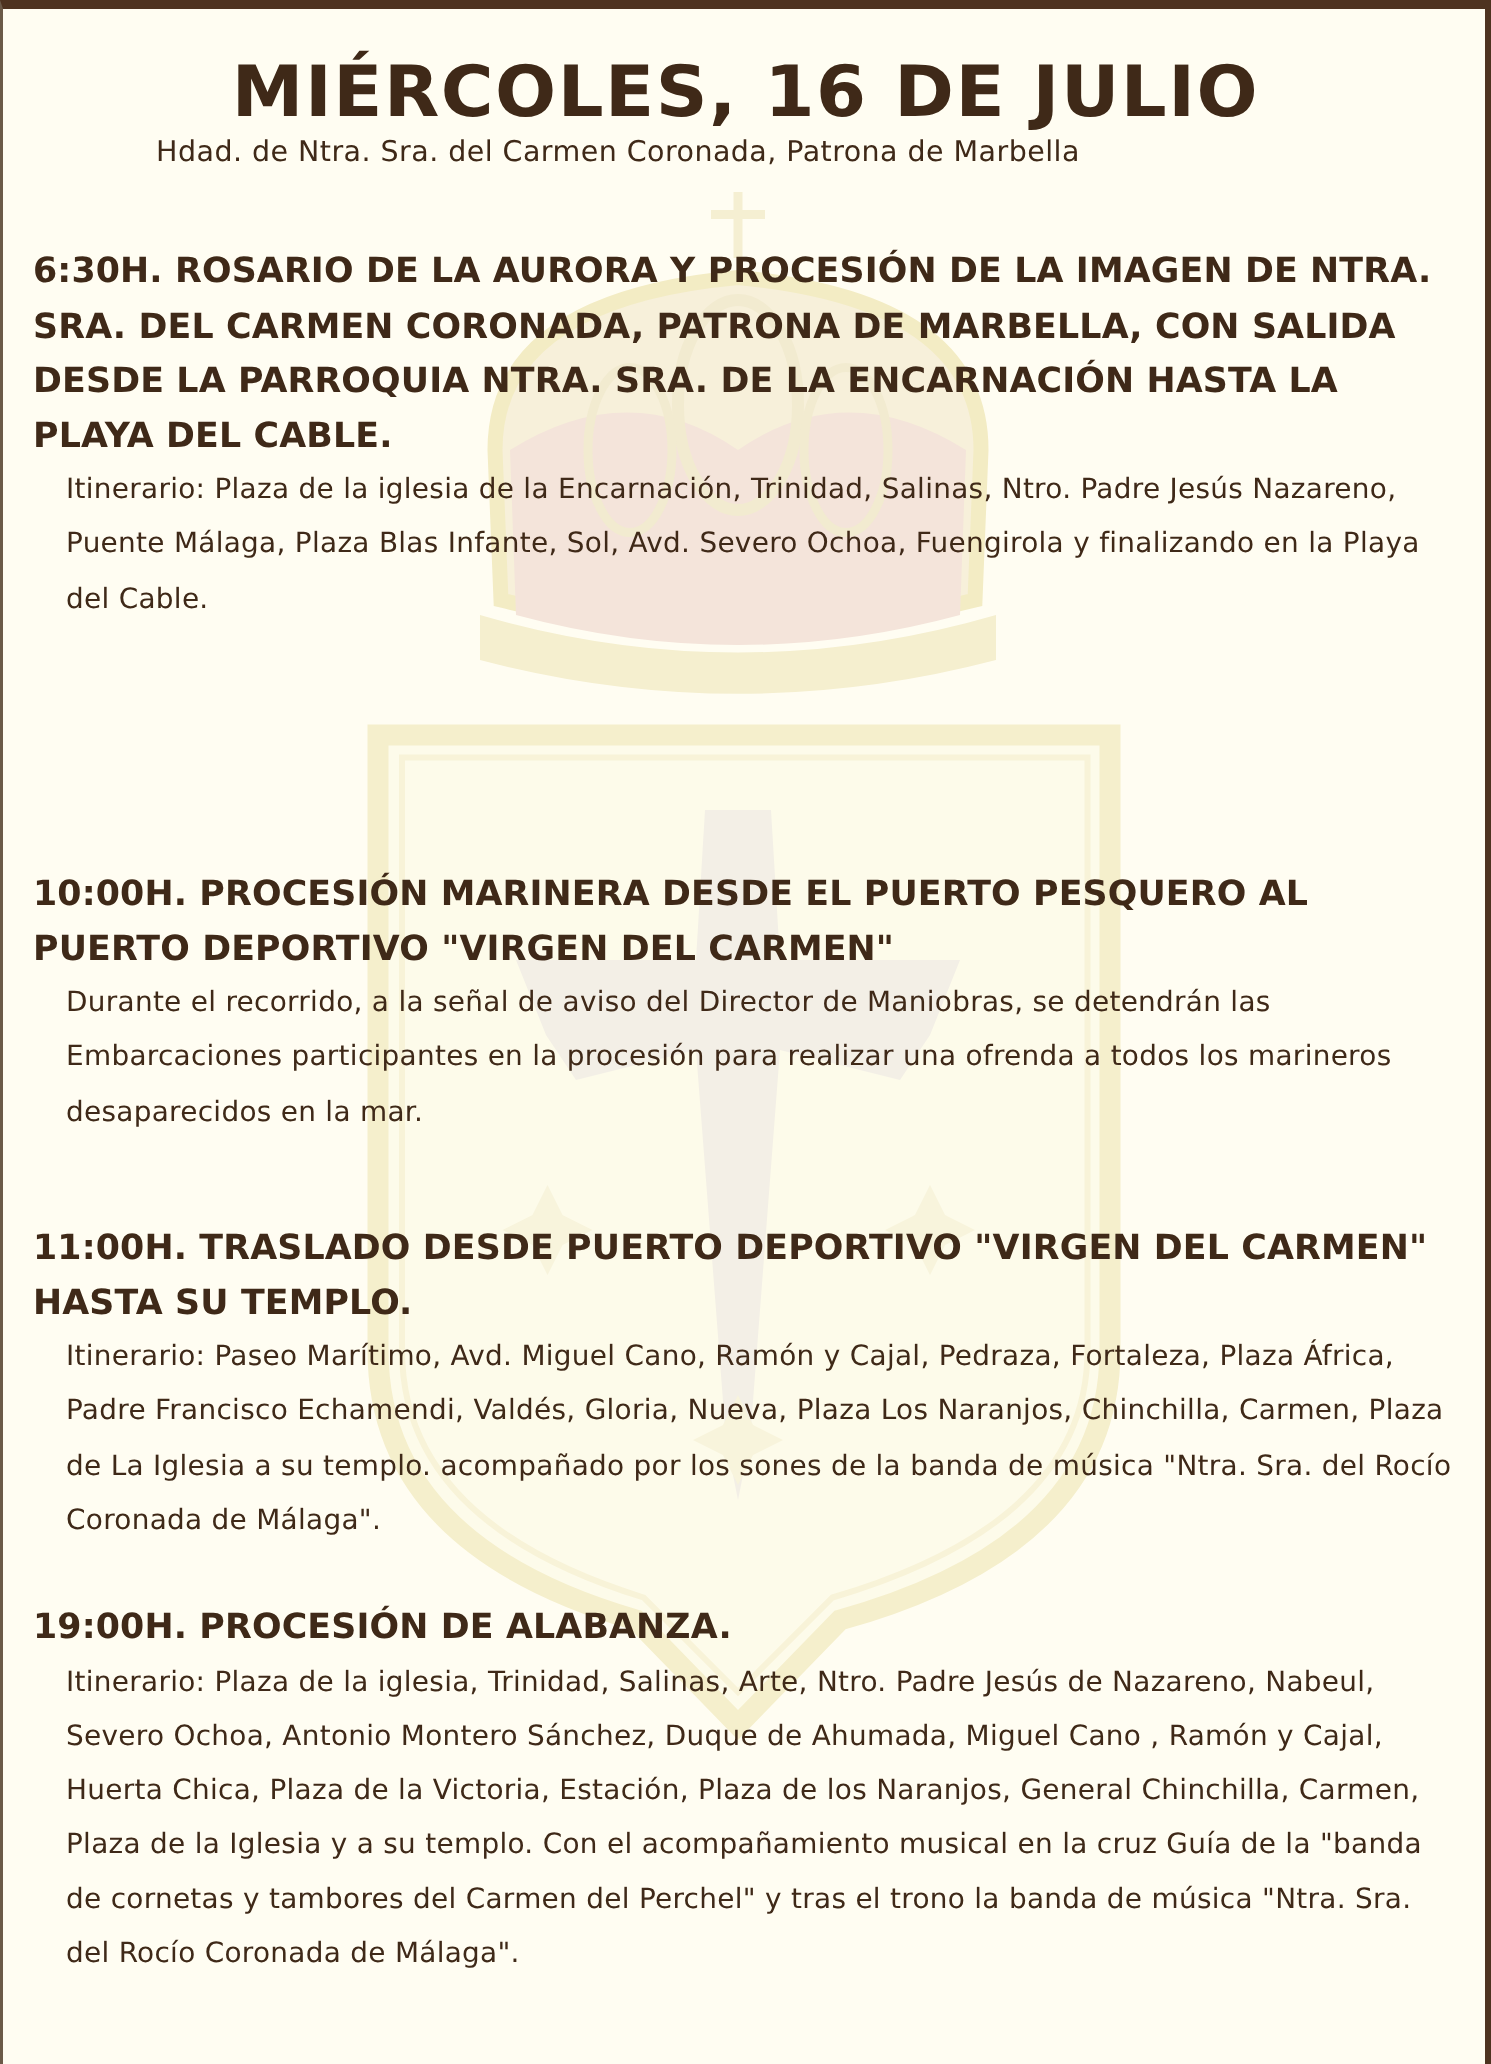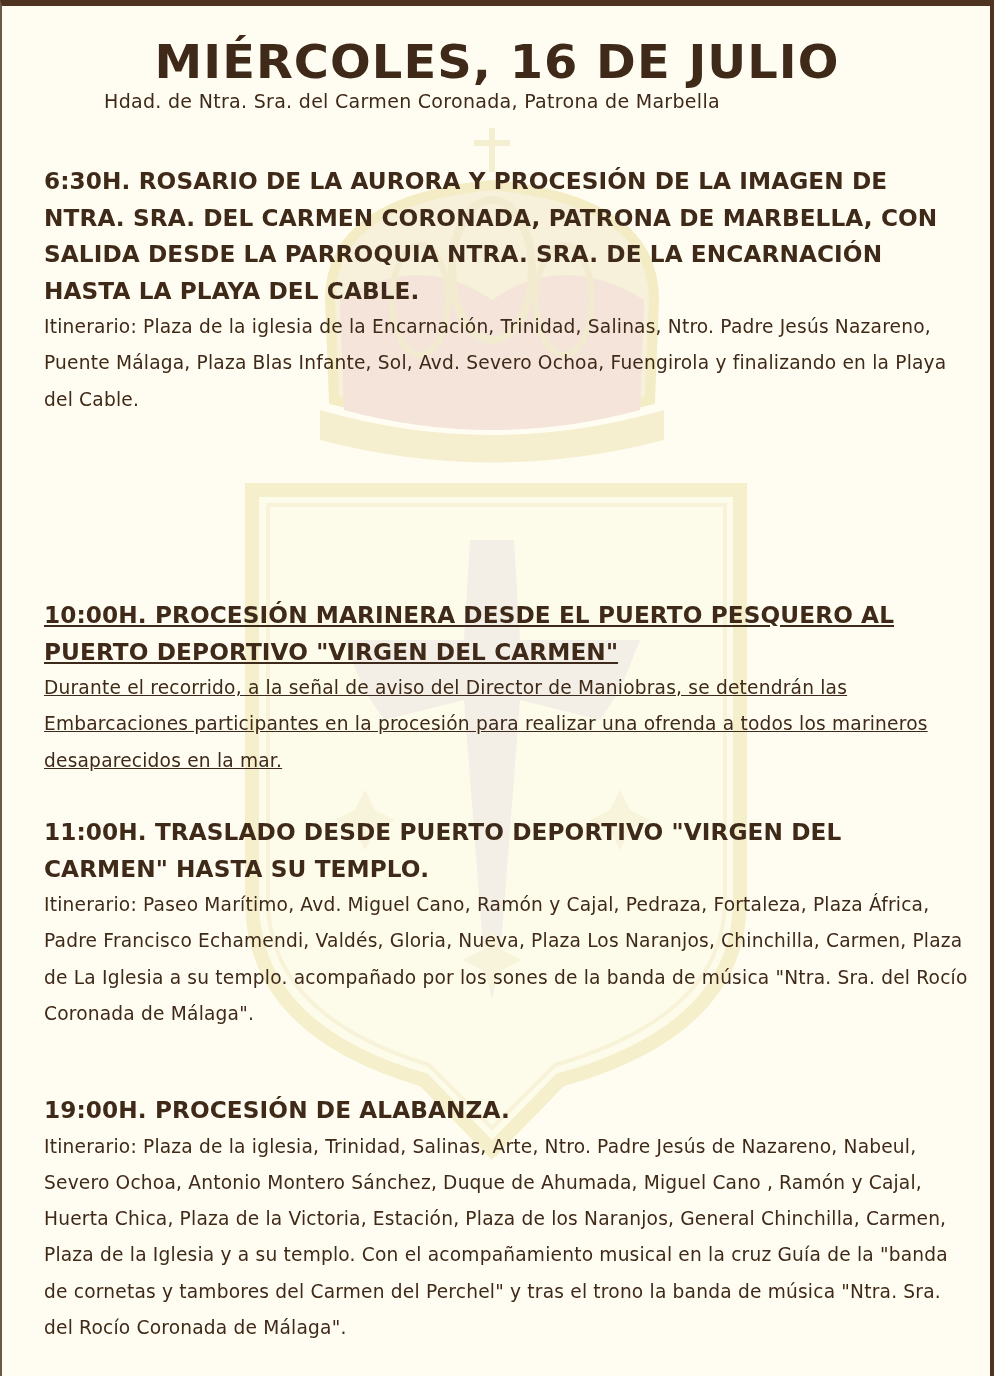--- a/index.html
+++ b/index.html
@@ -45,7 +45,6 @@
       font-weight: bold; font-size: 23.2px; line-height: 36.5px;
       color: #3f2918; letter-spacing: 0.1px;
       text-transform: uppercase;
-      margin-left: 22px;
     }
     .event-body {
       font-size: 18.6px; line-height: 36.3px; color: #3f2918;

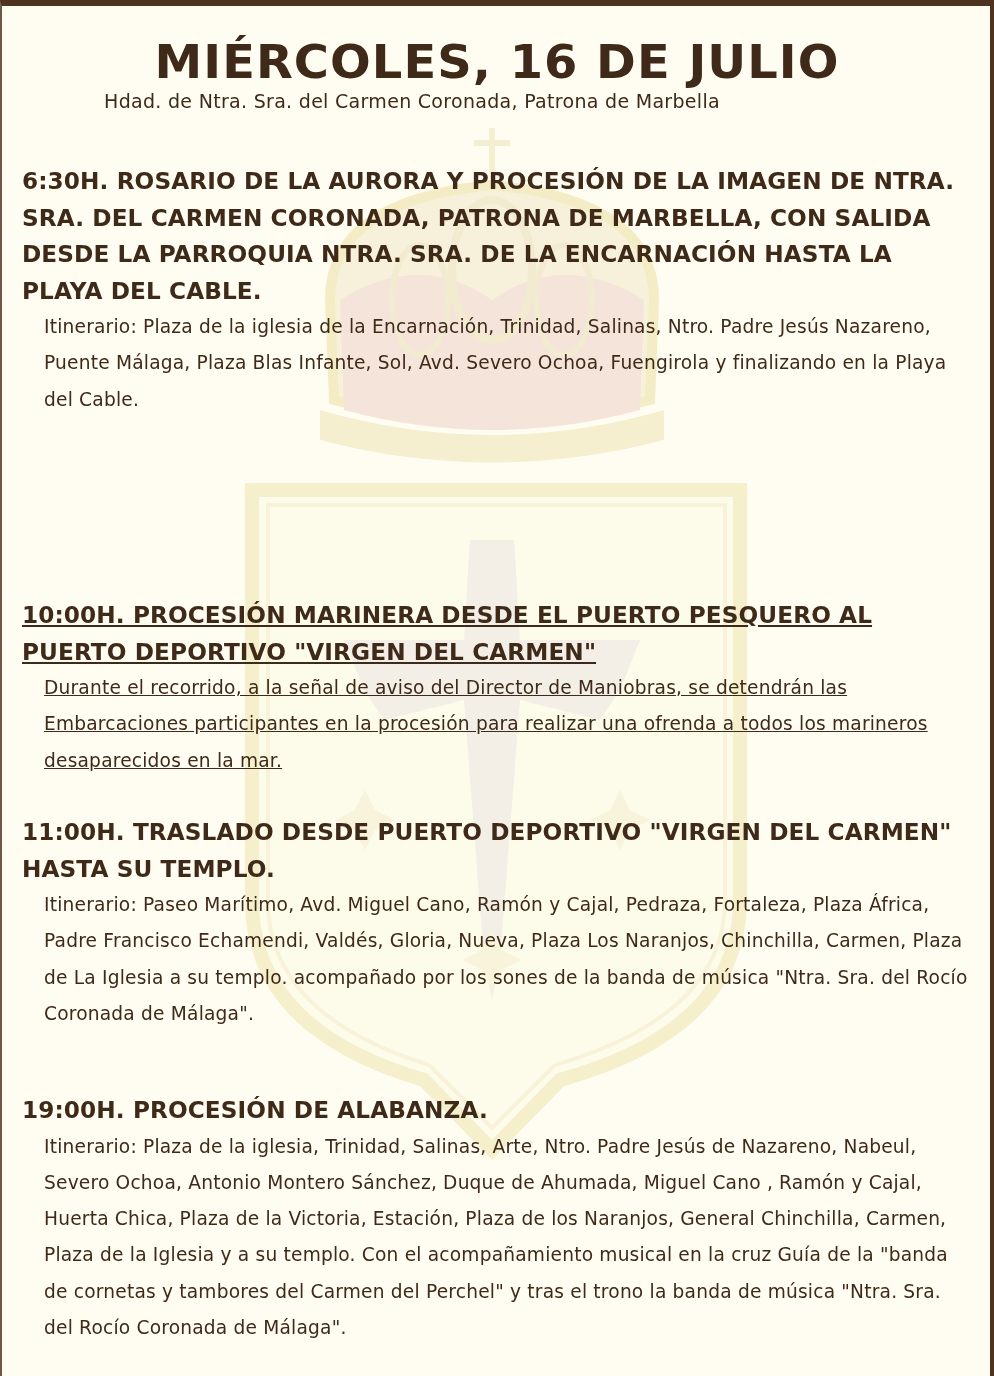--- a/index.html
+++ b/index.html
@@ -101,7 +101,7 @@
   <div class="event" style="top:452px;">
   </div>
 
-  <div class="event" style="top:597px;text-decoration:underline;">
+  <div class="event" style="top:578px;">
     <div class="event-heading">10:00H. PROCESIÓN MARINERA DESDE EL PUERTO PESQUERO AL PUERTO DEPORTIVO "VIRGEN DEL CARMEN"</div>
     <div class="event-body">Durante el recorrido, a la señal de aviso del Director de Maniobras, se detendrán las Embarcaciones participantes en la procesión para realizar una ofrenda a todos los marineros desaparecidos en la mar.</div>
   </div>

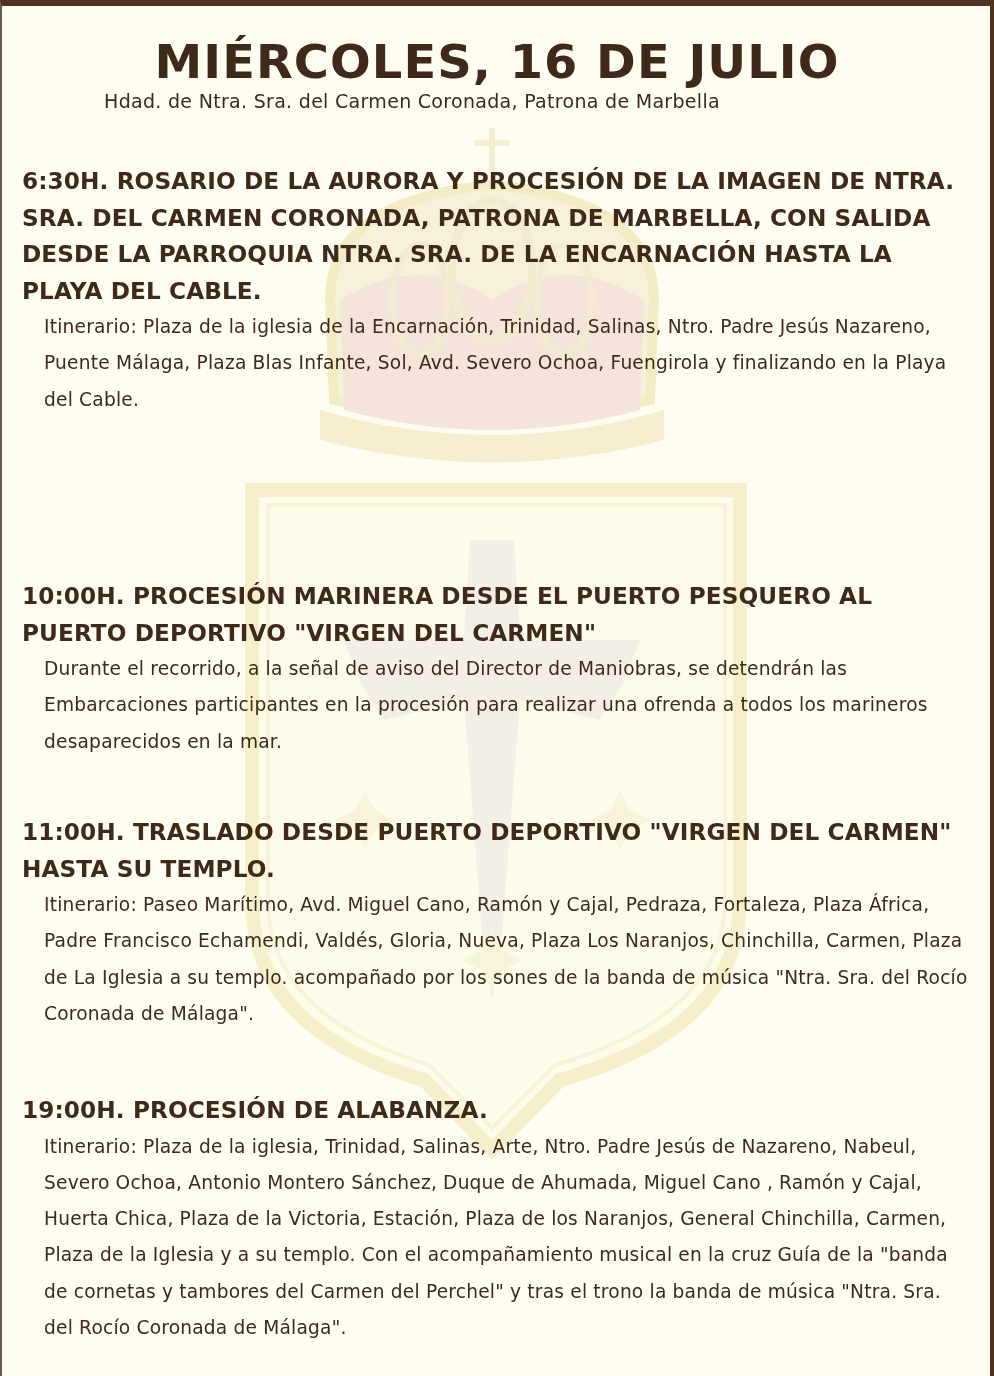--- a/index.html
+++ b/index.html
@@ -111,7 +111,7 @@
     <div class="event-body">Itinerario: Paseo Marítimo, Avd. Miguel Cano, Ramón y Cajal, Pedraza, Fortaleza, Plaza África, Padre Francisco Echamendi, Valdés, Gloria, Nueva, Plaza Los Naranjos, Chinchilla, Carmen, Plaza de La Iglesia a su templo. acompañado por los sones de la banda de música "Ntra. Sra. del Rocío Coronada de Málaga".</div>
   </div>
 
-  <div class="event" style="top:1092px;">
+  <div class="event" style="top:1067px;">
     <div class="event-heading">19:00H. PROCESIÓN DE ALABANZA.</div>
     <div class="event-body">Itinerario: Plaza de la iglesia, Trinidad, Salinas, Arte, Ntro. Padre Jesús de Nazareno, Nabeul, Severo Ochoa, Antonio Montero Sánchez, Duque de Ahumada, Miguel Cano , Ramón y Cajal, Huerta Chica, Plaza de la Victoria, Estación, Plaza de los Naranjos, General Chinchilla, Carmen, Plaza de la Iglesia y a su templo. Con el acompañamiento musical en la cruz Guía de la "banda de cornetas y tambores del Carmen del Perchel" y tras el trono la banda de música "Ntra. Sra. del Rocío Coronada de Málaga".</div>
   </div>

